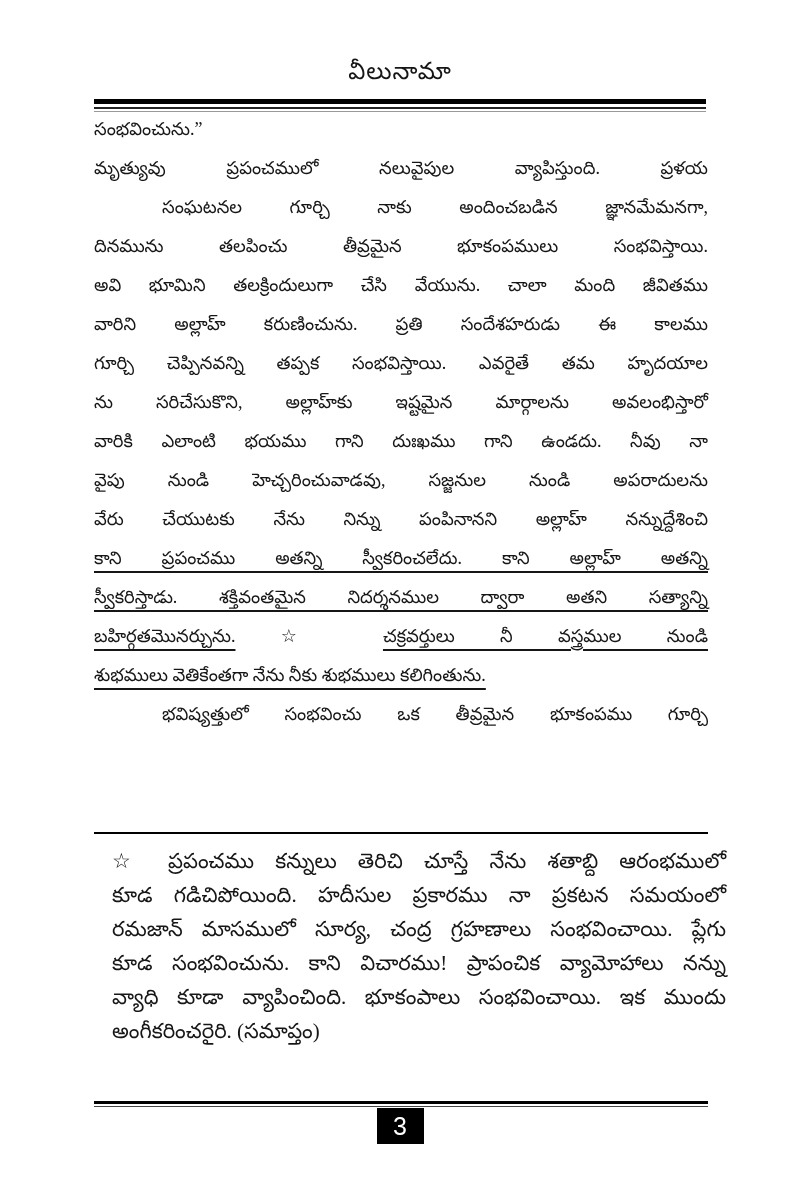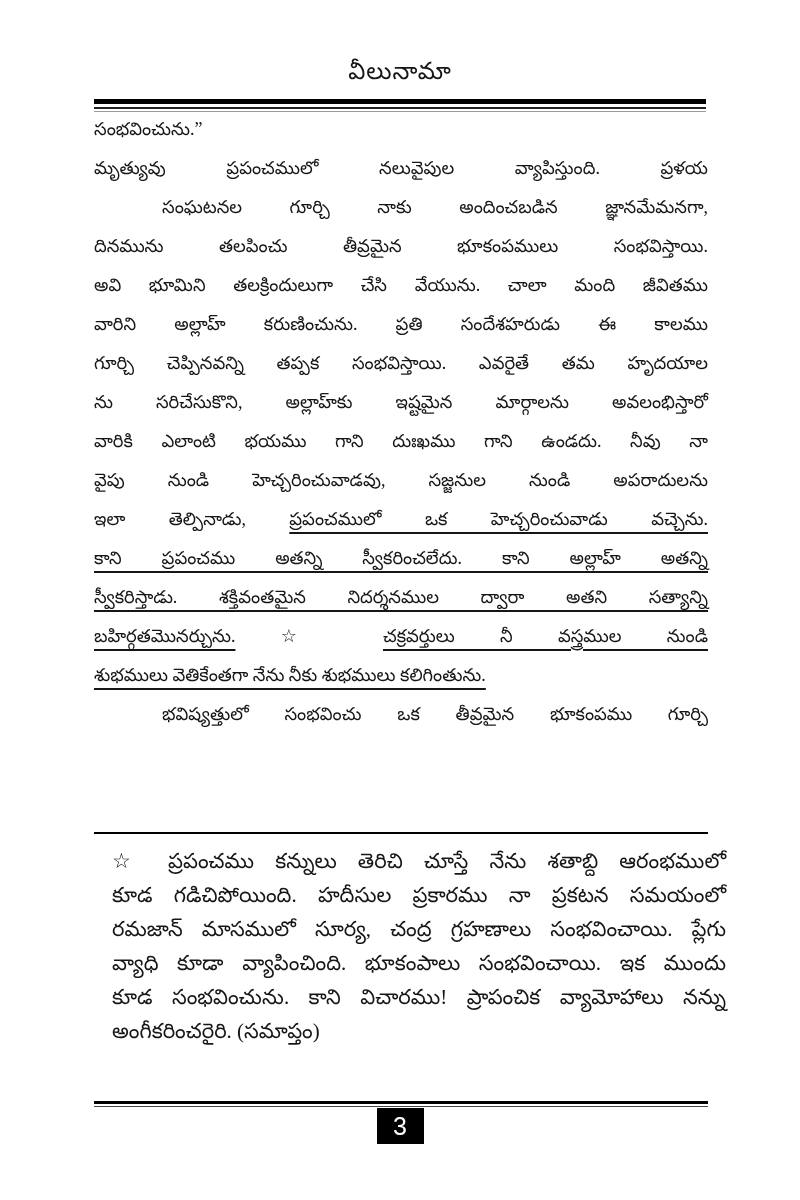--- a/index.html
+++ b/index.html
@@ -76,6 +76,7 @@
       <div class="bline just"><span>ను సరిచేసుకొని, అల్లాహ్‌కు ఇష్టమైన మార్గాలను అవలంభిస్తారో</span></div>
       <div class="bline just"><span>వారికి ఎలాంటి భయము గాని దుఃఖము గాని ఉండదు. నీవు నా</span></div>
       <div class="bline just"><span>వైపు నుండి హెచ్చరించువాడవు, సజ్జనుల నుండి అపరాదులను</span></div>
+      <div class="bline just"><span>వేరు చేయుటకు నేను నిన్ను పంపినానని అల్లాహ్ నన్నుద్దేశించి</span></div>
       <div class="bline just"><span>ఇలా తెల్పినాడు, </span><span class="u">ప్రపంచములో ఒక హెచ్చరించువాడు వచ్చెను.</span></div>
       <div class="bline just"><span class="u">కాని ప్రపంచము అతన్ని స్వీకరించలేదు. కాని అల్లాహ్ అతన్ని</span></div>
       <div class="bline just"><span class="u">స్వీకరిస్తాడు. శక్తివంతమైన నిదర్శనముల ద్వారా అతని సత్యాన్ని</span></div>

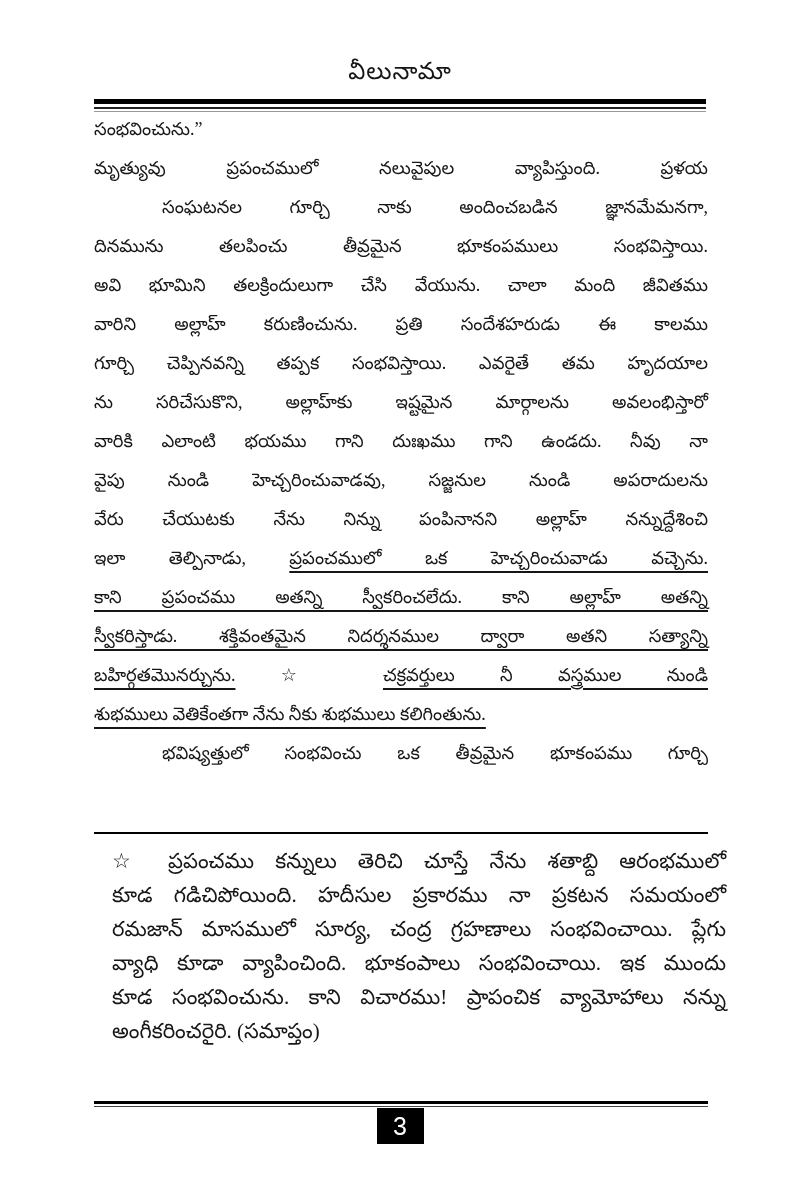--- a/index.html
+++ b/index.html
@@ -77,7 +77,6 @@
       <div class="bline just"><span>వారికి ఎలాంటి భయము గాని దుఃఖము గాని ఉండదు. నీవు నా</span></div>
       <div class="bline just"><span>వైపు నుండి హెచ్చరించువాడవు, సజ్జనుల నుండి అపరాదులను</span></div>
       <div class="bline just"><span>వేరు చేయుటకు నేను నిన్ను పంపినానని అల్లాహ్ నన్నుద్దేశించి</span></div>
-      <div class="bline just"><span>ఇలా తెల్పినాడు, </span><span class="u">ప్రపంచములో ఒక హెచ్చరించువాడు వచ్చెను.</span></div>
       <div class="bline just"><span class="u">కాని ప్రపంచము అతన్ని స్వీకరించలేదు. కాని అల్లాహ్ అతన్ని</span></div>
       <div class="bline just"><span class="u">స్వీకరిస్తాడు. శక్తివంతమైన నిదర్శనముల ద్వారా అతని సత్యాన్ని</span></div>
       <div class="bline just"><span class="u">బహిర్గతమొనర్చును.</span><span>  ☆  </span><span class="u">చక్రవర్తులు నీ వస్త్రముల నుండి</span></div>

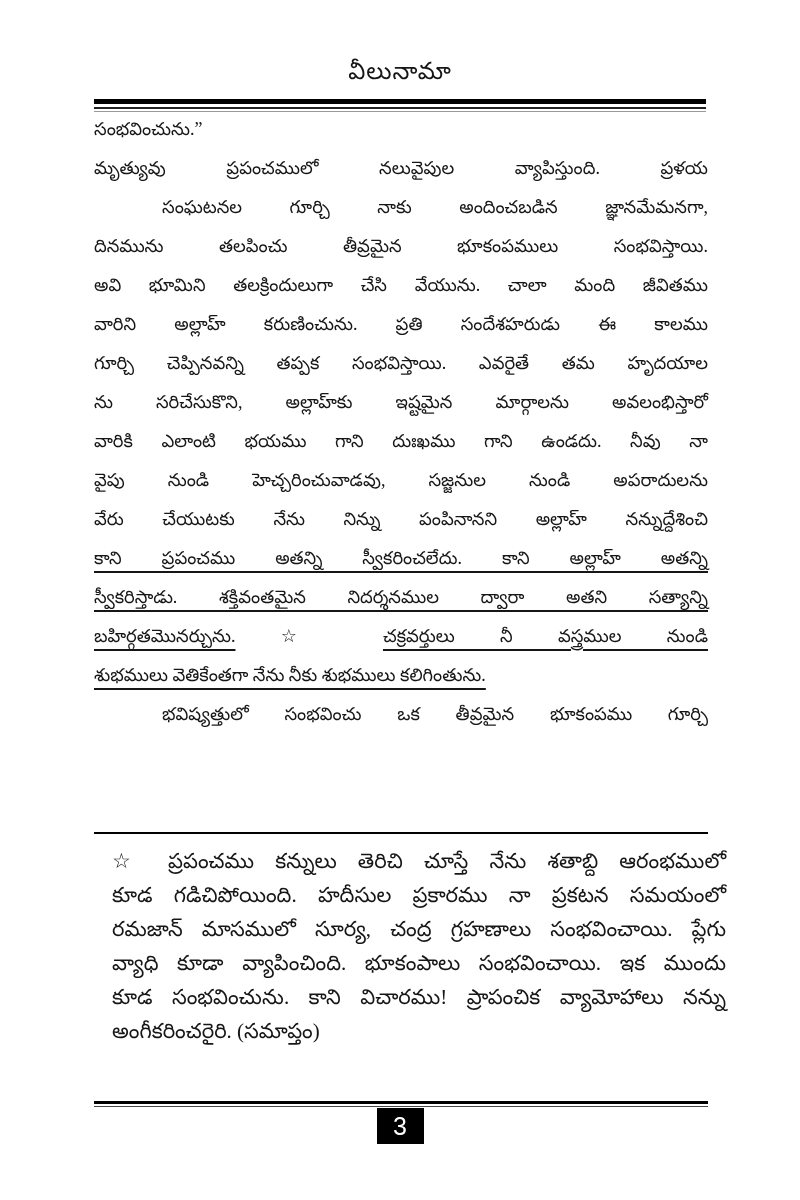--- a/index.html
+++ b/index.html
@@ -90,8 +90,8 @@
       <div class="fline just"><span>☆</span><span> ప్రపంచము కన్నులు తెరిచి చూస్తే నేను శతాబ్ది ఆరంభములో</span></div>
       <div class="fline just"><span>కూడ గడిచిపోయింది. హదీసుల ప్రకారము నా ప్రకటన సమయంలో</span></div>
       <div class="fline just"><span>రమజాన్ మాసములో సూర్య, చంద్ర గ్రహణాలు సంభవించాయి. ప్లేగు</span></div>
+      <div class="fline just"><span>కూడ సంభవించును. కాని విచారము! ప్రాపంచిక వ్యామోహాలు నన్ను</span></div>
       <div class="fline just"><span>వ్యాధి కూడా వ్యాపించింది. భూకంపాలు సంభవించాయి. ఇక ముందు</span></div>
-      <div class="fline just"><span>కూడ సంభవించును. కాని విచారము! ప్రాపంచిక వ్యామోహాలు నన్ను</span></div>
       <div class="fline"><span>అంగీకరించరైరి. (సమాప్తం)</span></div>
     </div>
 

